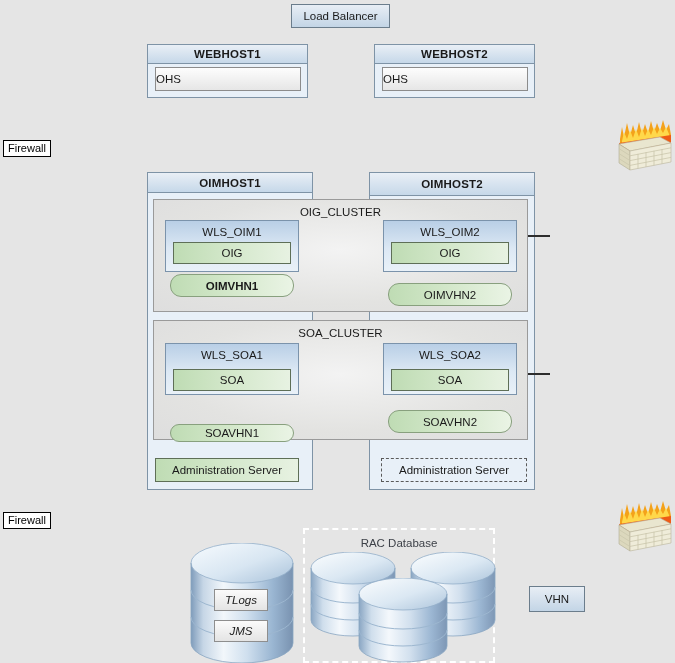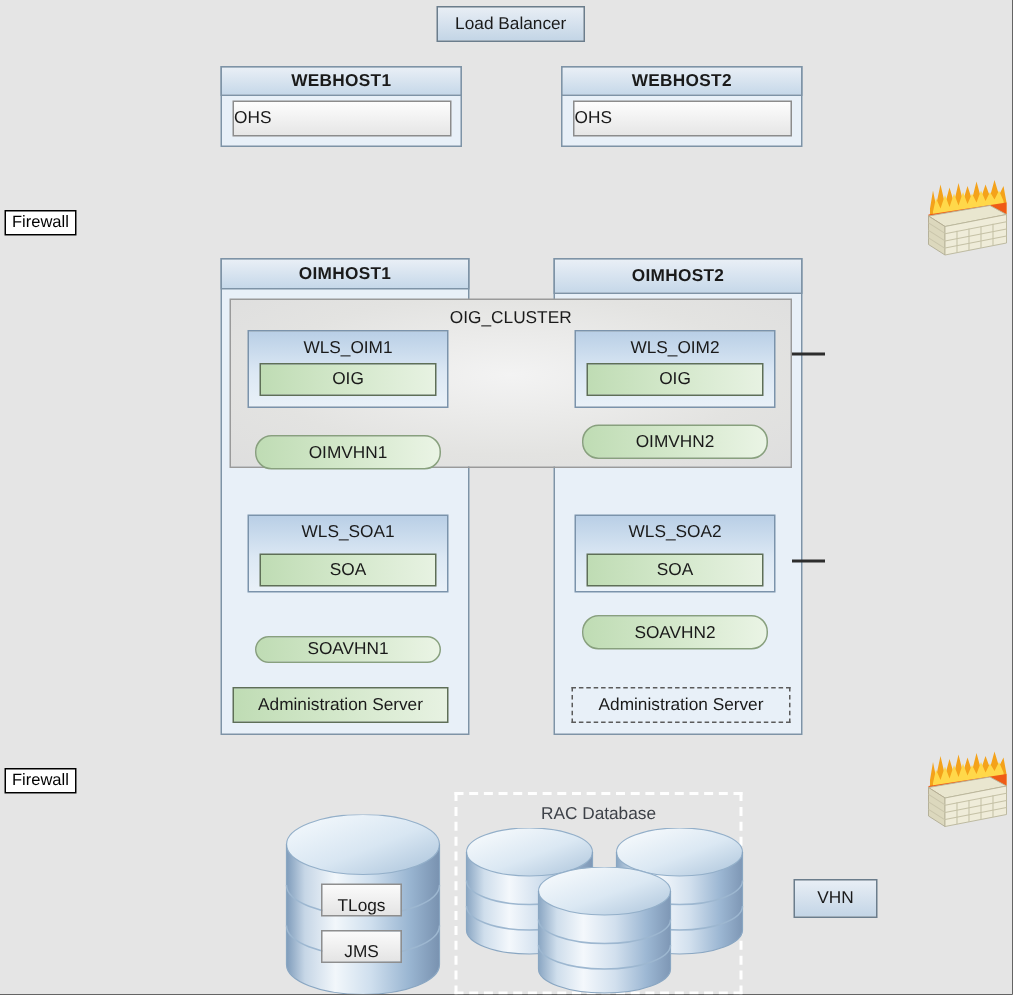--- a/index.html
+++ b/index.html
@@ -279,7 +279,7 @@
     <span>OIG</span>
   </div>
 
-  <div class="greenpill" style="left:170px; top:290px; width:124px; height:23px;">
+  <div class="greenpill" style="left:170px; top:274px; width:124px; height:23px;font-weight:bold;">
     <span>OIMVHN1</span>
   </div>
   <div class="greenpill" style="left:388px; top:283px; width:124px; height:23px;">

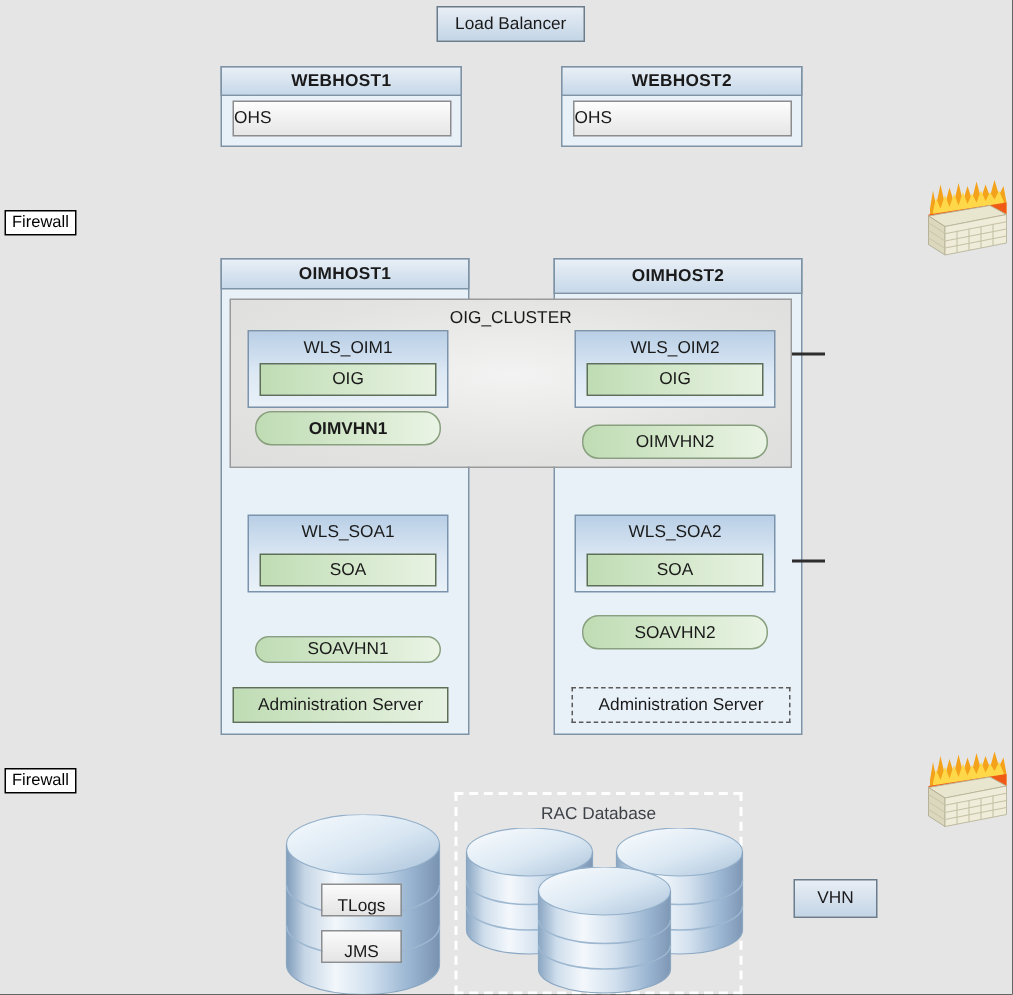--- a/index.html
+++ b/index.html
@@ -288,6 +288,9 @@
 
   <div class="stub" style="left:528px; top:235px; width:22px;"></div>
 
+  <div class="clusterbox" style="left:153px; top:320px; width:375px; height:120px;">
+    <div class="clusterlabel">SOA_CLUSTER</div>
+  </div>
 
   <div class="wlsbox" style="left:165px; top:343px; width:134px; height:52px;">
     <div class="wlslabel">WLS_SOA1</div>

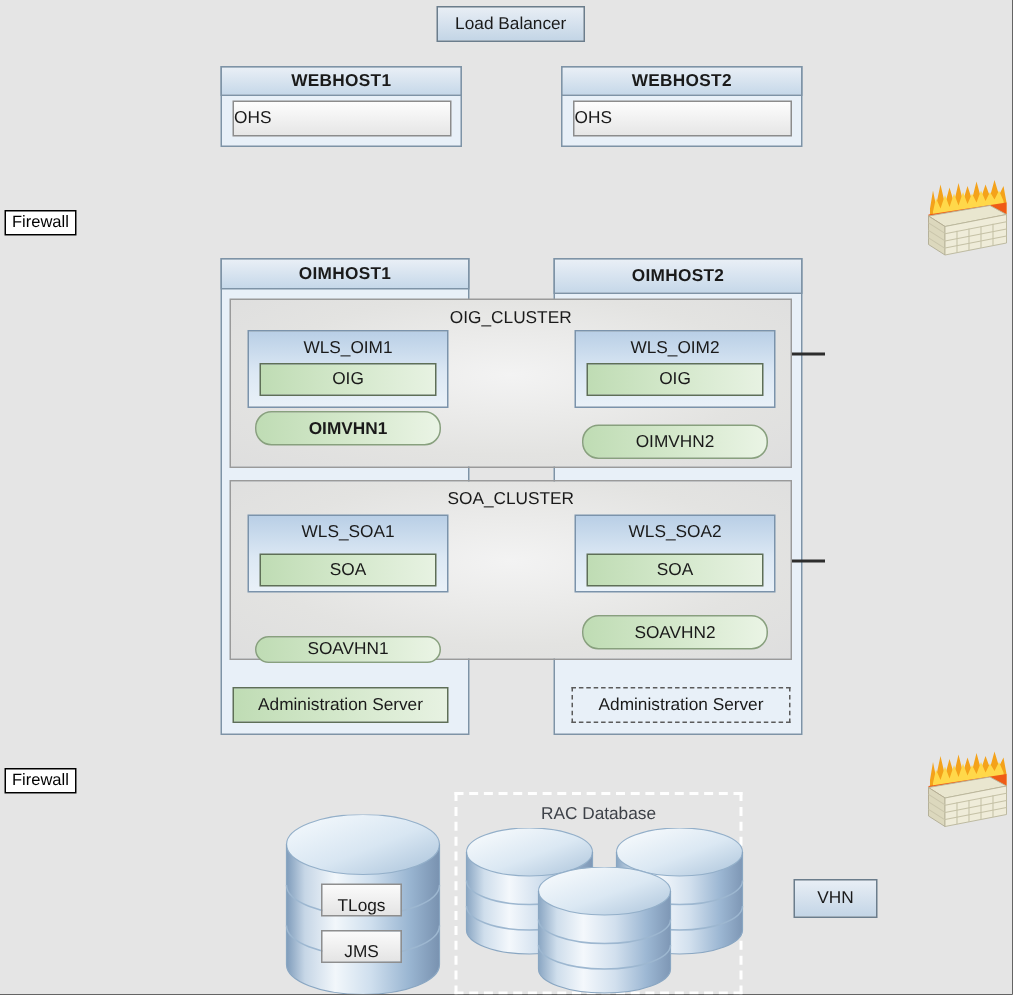--- a/index.html
+++ b/index.html
@@ -187,8 +187,9 @@
     font-size: 11.5px;
     color: #1a1a1a;
     display: flex;
-    align-items: flex-end;
-    justify-content: center;
+    align-items: center;
+    justify-content: center;
+    font-style: italic;
   }
 </style>
 </head>

